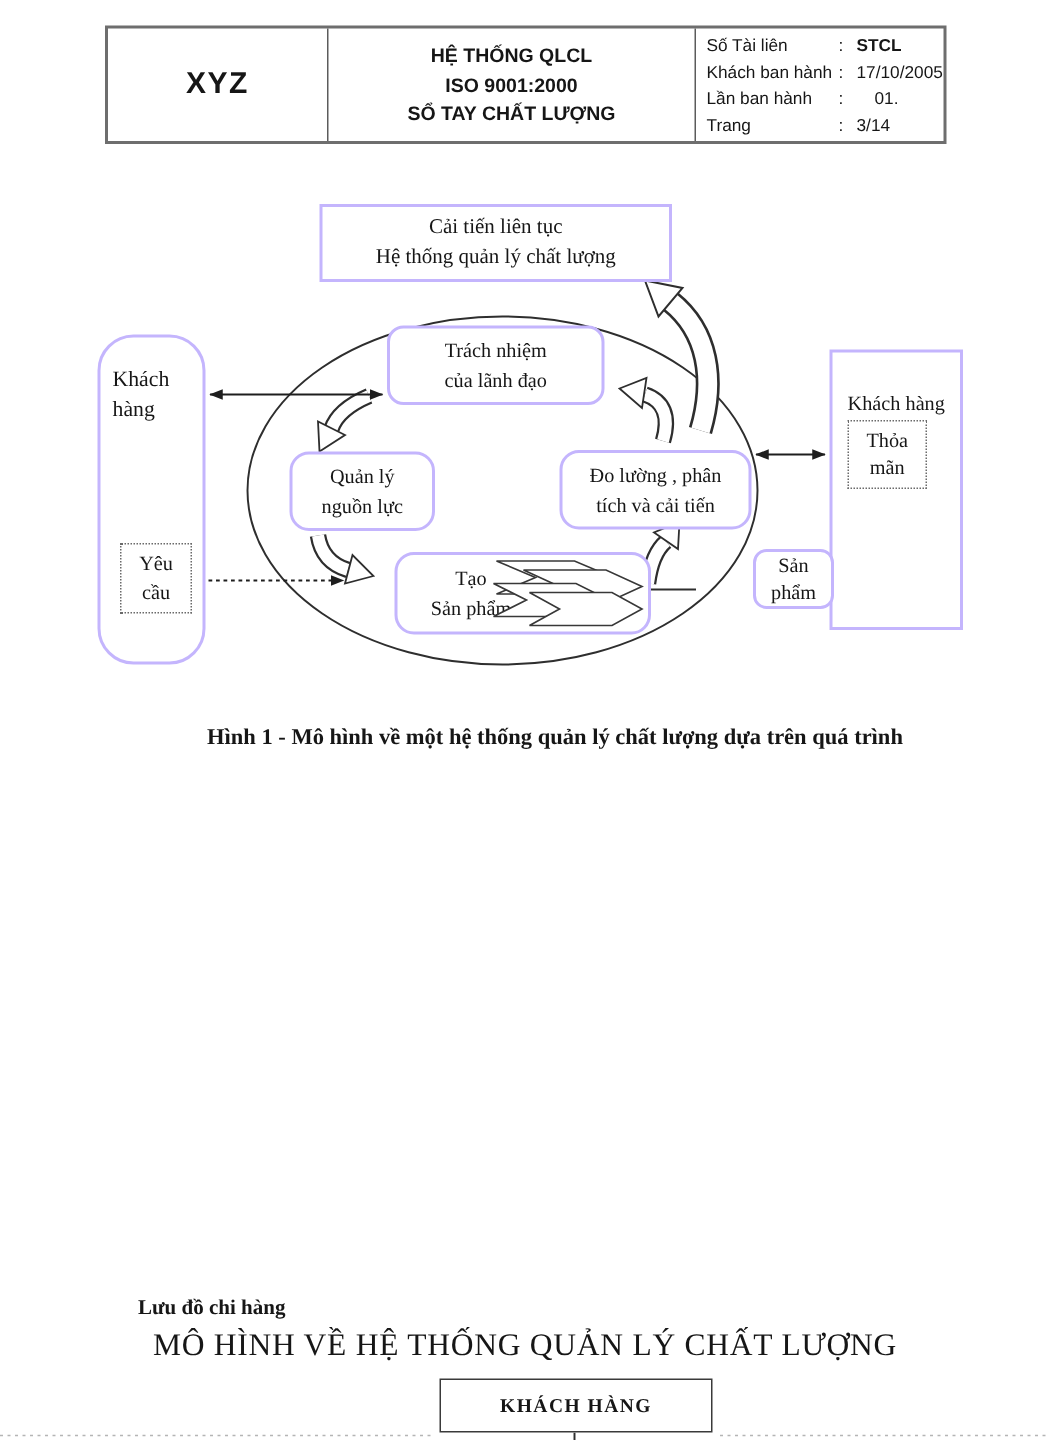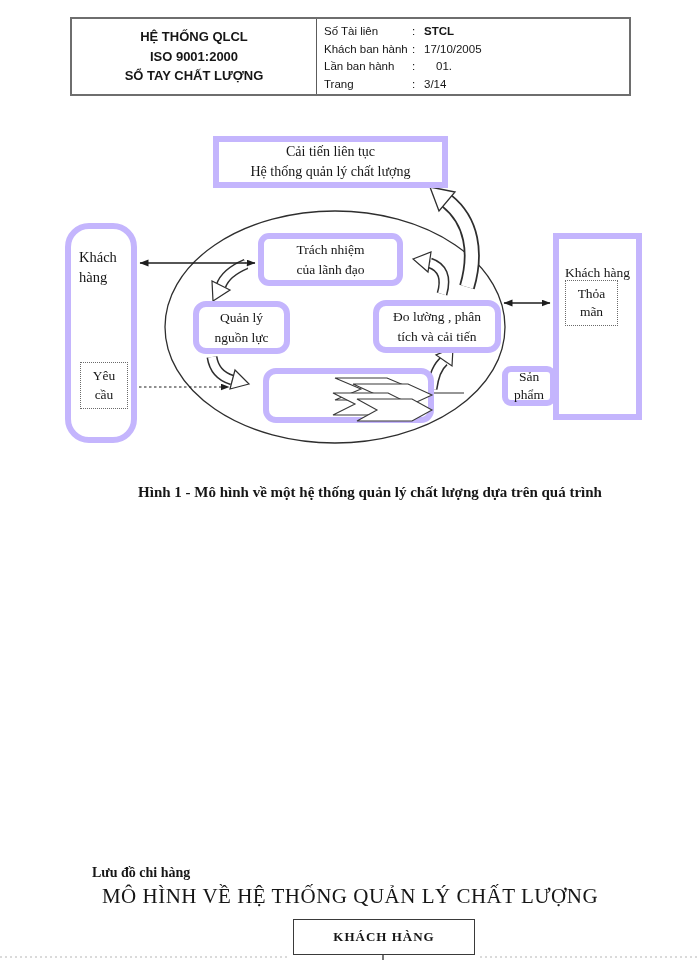--- a/index.html
+++ b/index.html
@@ -104,6 +104,7 @@
   </svg>
 
   <div class="hdr">
+    <div class="hdr-col1">XYZ</div>
     <div class="hdr-col2">
       <div>HỆ THỐNG QLCL</div>
       <div>ISO 9001:2000</div>

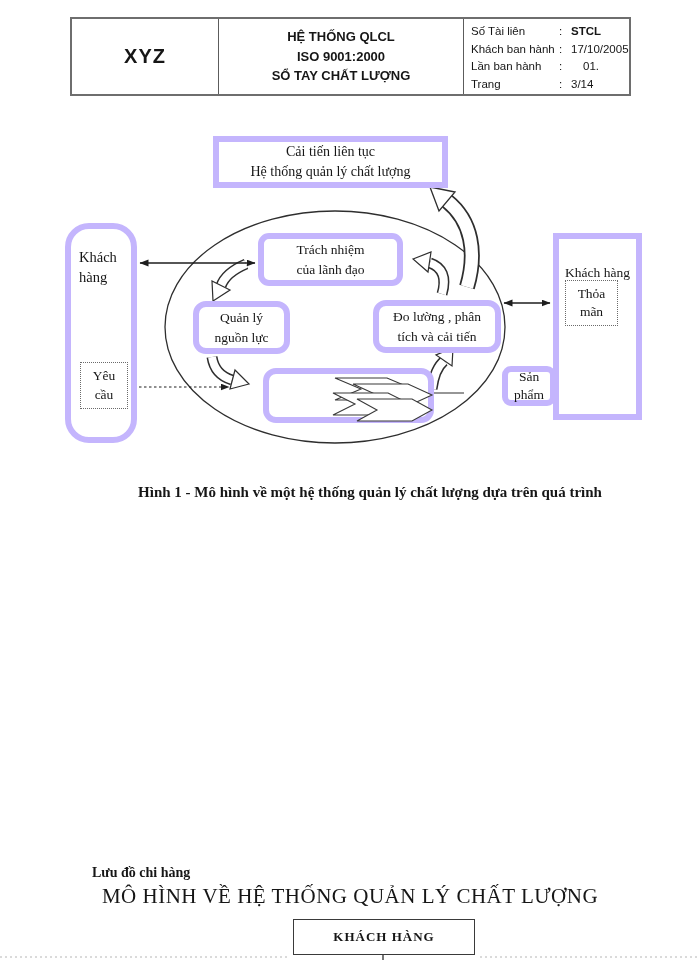--- a/index.html
+++ b/index.html
@@ -20,7 +20,7 @@
   .b{font-weight:bold;}
   .pad{padding-left:12px;}
   
-  .bx{position:absolute;box-sizing:border-box;border:6px solid #c4b5fd;background:#fff;
+  .bx{position:absolute;box-sizing:border-box;border:2px solid #c4b5fd;background:#fff;
       white-space:pre-line;text-align:center;font-size:13.5px;line-height:1.45;}
   .flexc{display:flex;align-items:center;justify-content:center;}
   .rnd{border-radius:13px;margin-left:11px;}

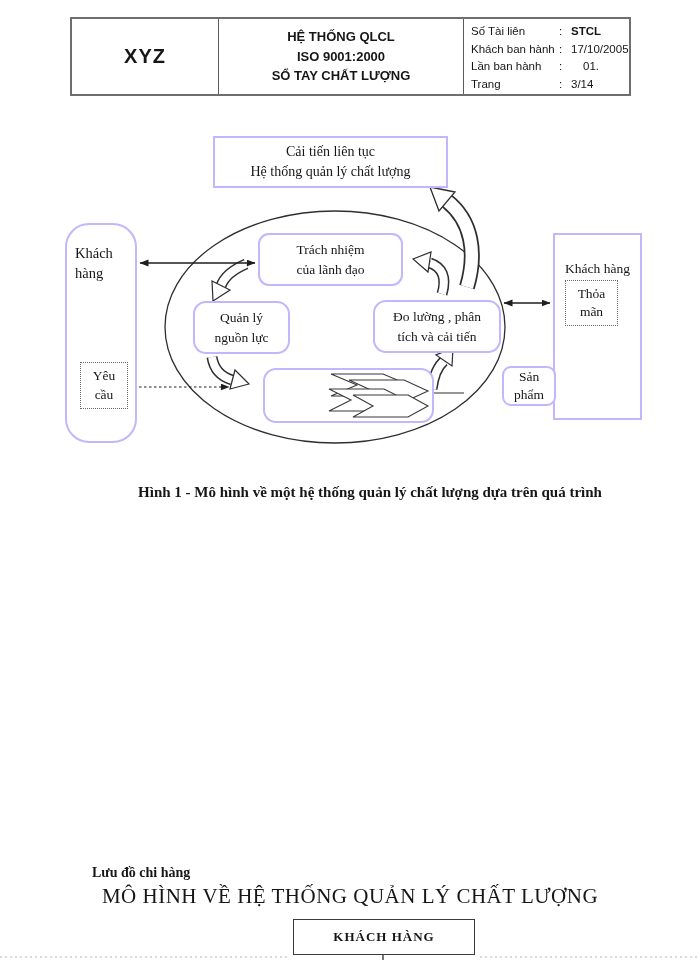--- a/index.html
+++ b/index.html
@@ -30,7 +30,7 @@
   #box-req{left:80px;top:362px;width:48px;height:47px;border:1px dotted #6a6a6a;line-height:1.35;}
   #box-cust-right{left:553px;top:233px;width:89px;height:187px;padding-top:24px;font-size:13.5px;}
   #box-sat{left:565px;top:280px;width:53px;height:46px;border:1px dotted #6a6a6a;line-height:1.35;}
-  #box-resp{left:258px;top:233px;width:145px;height:53px;border-radius:11px;}
+  #box-resp{left:258px;top:217px;width:145px;height:53px;border-radius:11px;}
   #box-res{left:182px;top:301px;width:97px;height:53px;}
   #box-meas{left:362px;top:300px;width:128px;height:53px;}
   #box-real{left:252px;top:368px;width:171px;height:55px;justify-content:flex-start;padding-left:10px;}

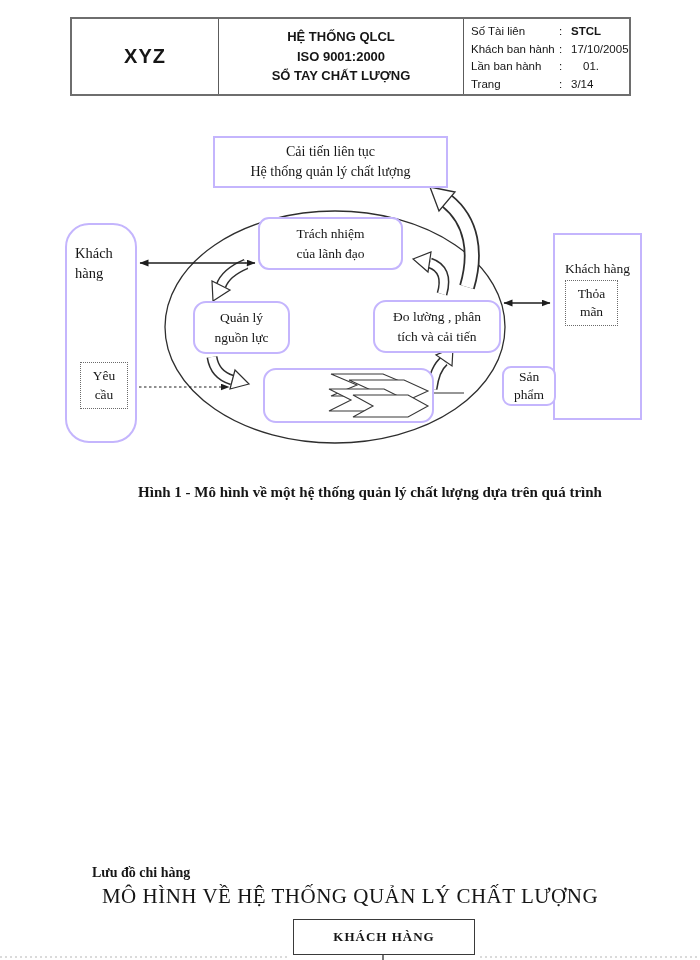--- a/index.html
+++ b/index.html
@@ -154,6 +154,8 @@
 tích và cải tiến</div>
 
   <div class="bx flexc rnd" id="box-real">
+    <div class="lbl">Tạo
+Sản phẩm</div>
     <svg width="106" height="52" viewBox="0 0 106 52">
       <path d="M4,3 L56,3 L82,14 L56,25 L4,25 L30,14 Z" fill="#ffffff" stroke="#383838" stroke-width="1.1"></path>
       <path d="M22,9 L77,9 L101,20 L77,31 L22,31 L46,20 Z" fill="#ffffff" stroke="#383838" stroke-width="1.1"></path>

